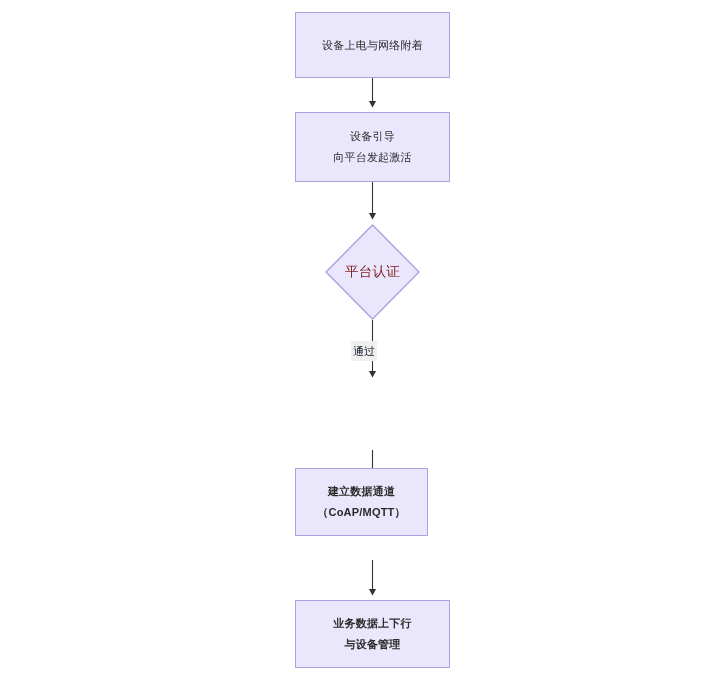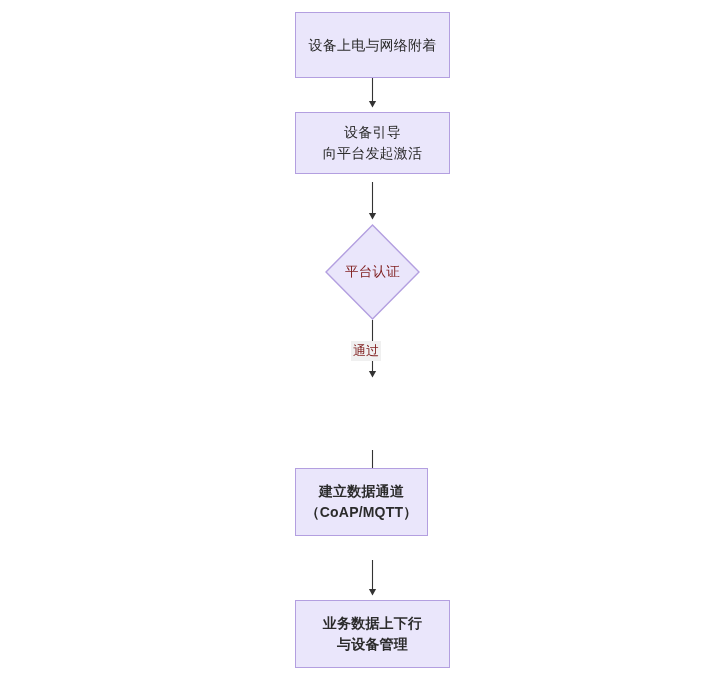--- a/index.html
+++ b/index.html
@@ -31,7 +31,7 @@
     align-items: center;
     justify-content: center;
     color: #2b2b2b;
-    font-size: 14px;
+    font-size: 11px;
     line-height: 21px;
     letter-spacing: 0.2px;
     text-align: center;

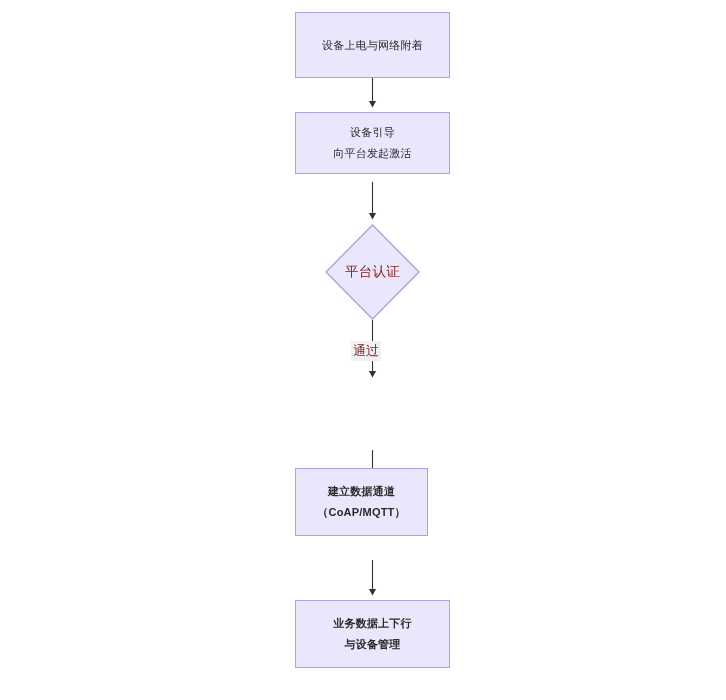--- a/index.html
+++ b/index.html
@@ -103,7 +103,7 @@
     <span class="line-1">设备上电与网络附着</span>
   </div>
 
-  <div class="node-box" style="left:295px; top:112px; width:155px; height:62px;">
+  <div class="node-box" style="left:295px; top:112px; width:155px; height:70px;">
     <span class="line-1">设备引导</span>
     <span class="line-2">向平台发起激活</span>
   </div>

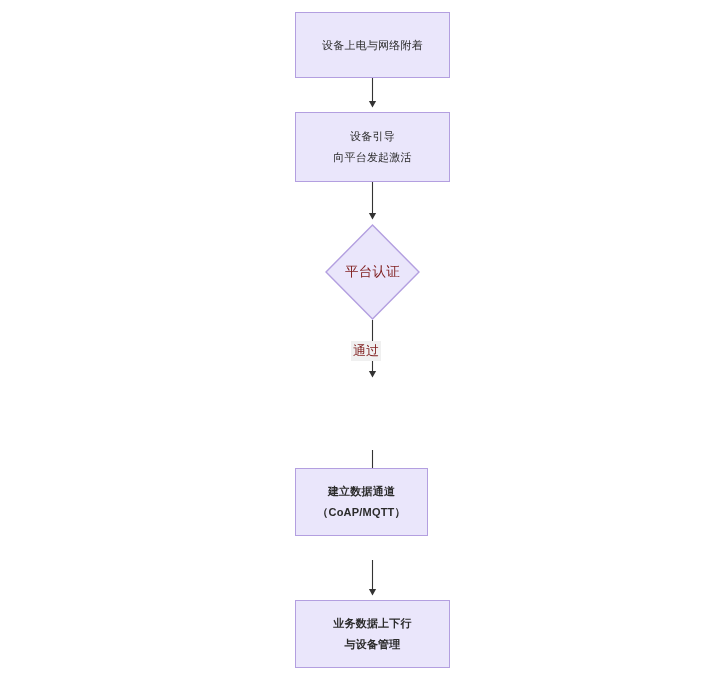--- a/index.html
+++ b/index.html
@@ -71,8 +71,8 @@
   .edge-label {
     position: absolute;
     background: #f0f0f0;
-    color: #7f1d1d;
-    font-size: 13px;
+    color: #0f172a;
+    font-size: 11px;
     line-height: 18px;
     padding: 1px 2px;
     white-space: nowrap;

